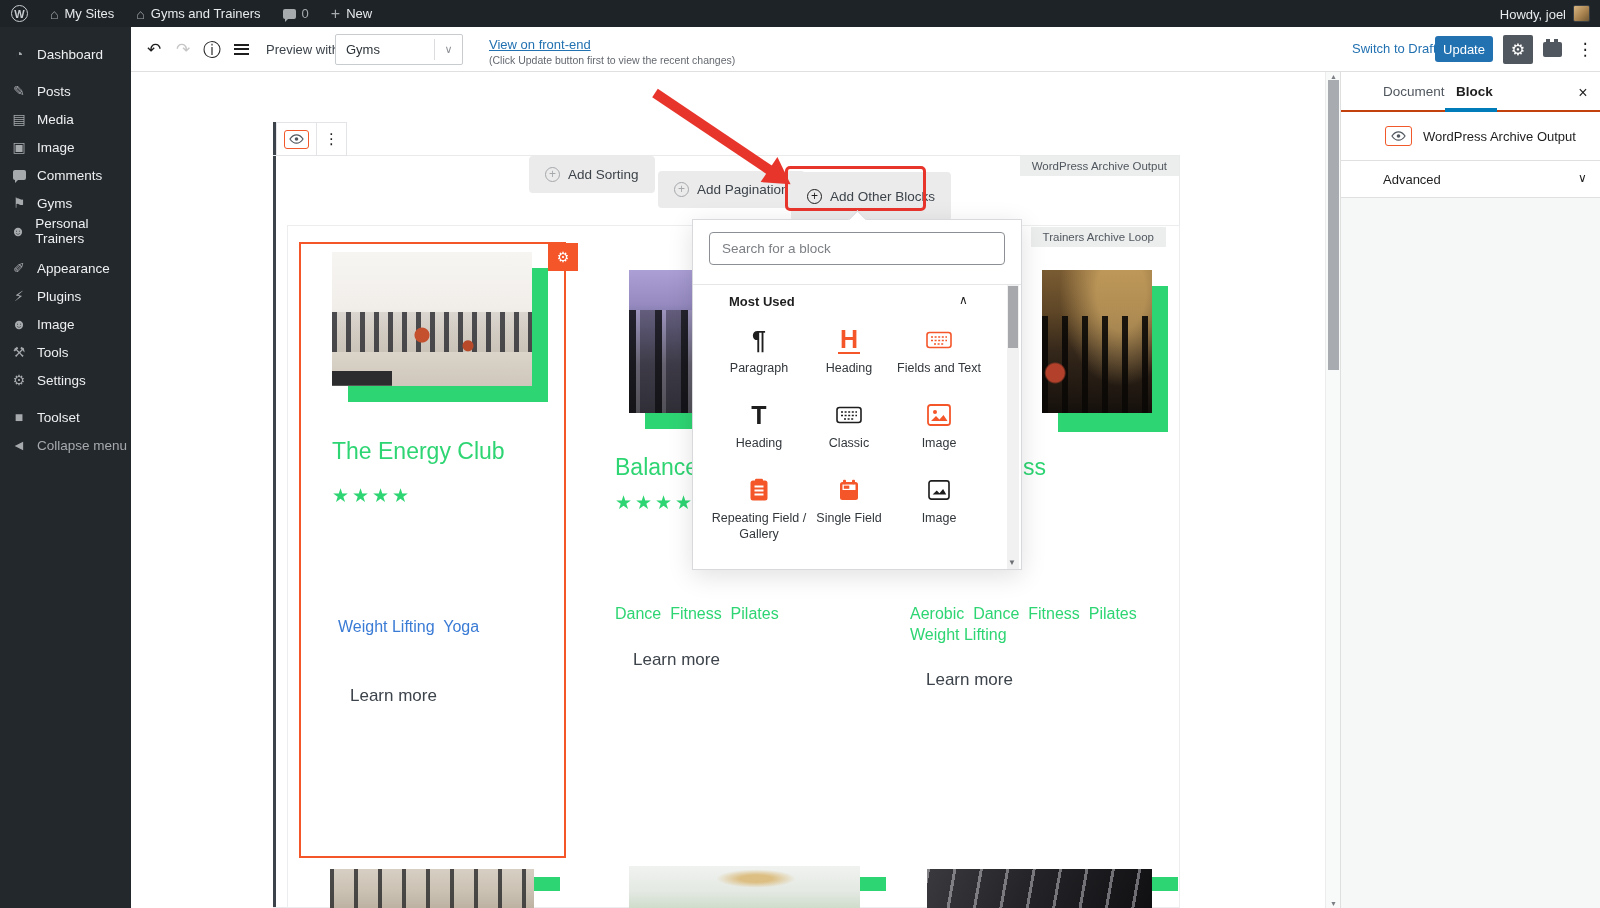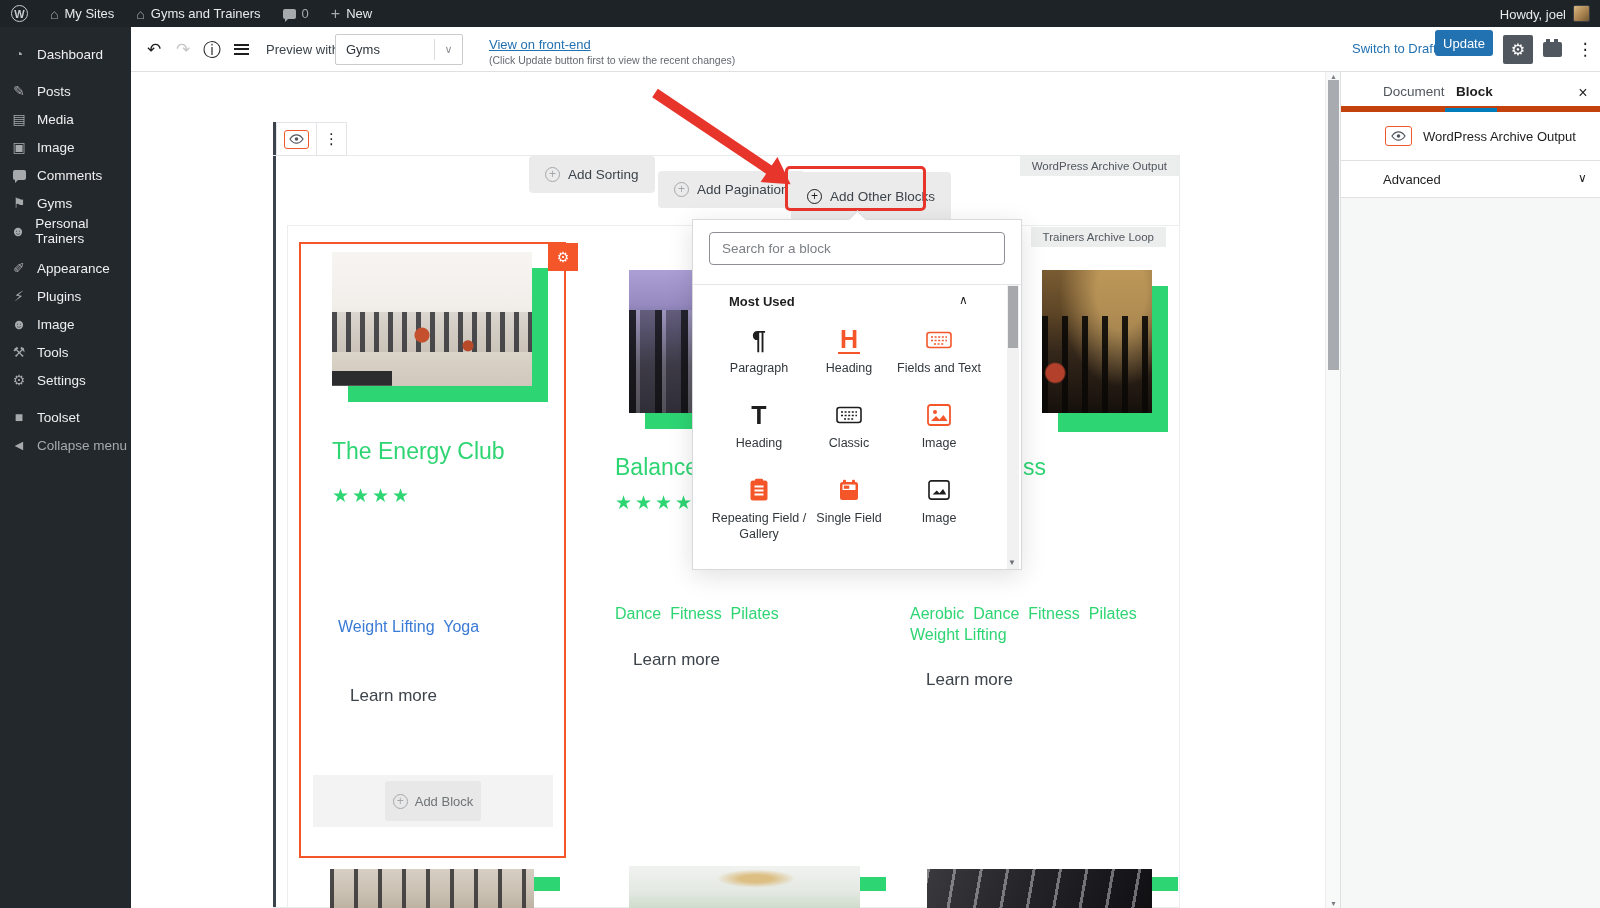--- a/index.html
+++ b/index.html
@@ -37,7 +37,7 @@
   .view-link{position:absolute;left:358px;top:10px;font-size:13px;color:#2271b1;text-decoration:underline;cursor:pointer;}
   .view-note{position:absolute;left:358px;top:27px;font-size:10.5px;color:#646970;}
   .switch-draft{position:absolute;left:1221px;top:14px;font-size:13px;color:#2271b1;cursor:pointer;}
-  .update-btn{position:absolute;left:1304px;top:3px;width:58px;height:26px;background:#2271b1;color:#fff;font-size:13px;border:none;border-radius:3px;display:flex;align-items:center;justify-content:center;cursor:pointer;}
+  .update-btn{position:absolute;left:1304px;top:9px;width:58px;height:26px;background:#2271b1;color:#fff;font-size:13px;border:none;border-radius:3px;display:flex;align-items:center;justify-content:center;cursor:pointer;}
   .gear-btn{position:absolute;left:1372px;top:8px;width:30px;height:29px;background:#50575e;color:#fff;border-radius:2px;display:flex;align-items:center;justify-content:center;font-size:16px;cursor:pointer;}
   .toolset-brick{position:absolute;left:1412px;top:15px;width:19px;height:15px;background:#50575e;border-radius:2px;cursor:pointer;}
   .toolset-brick::before{content:"";position:absolute;top:-3px;left:3px;width:4px;height:4px;background:#50575e;box-shadow:8px 0 0 #50575e;}

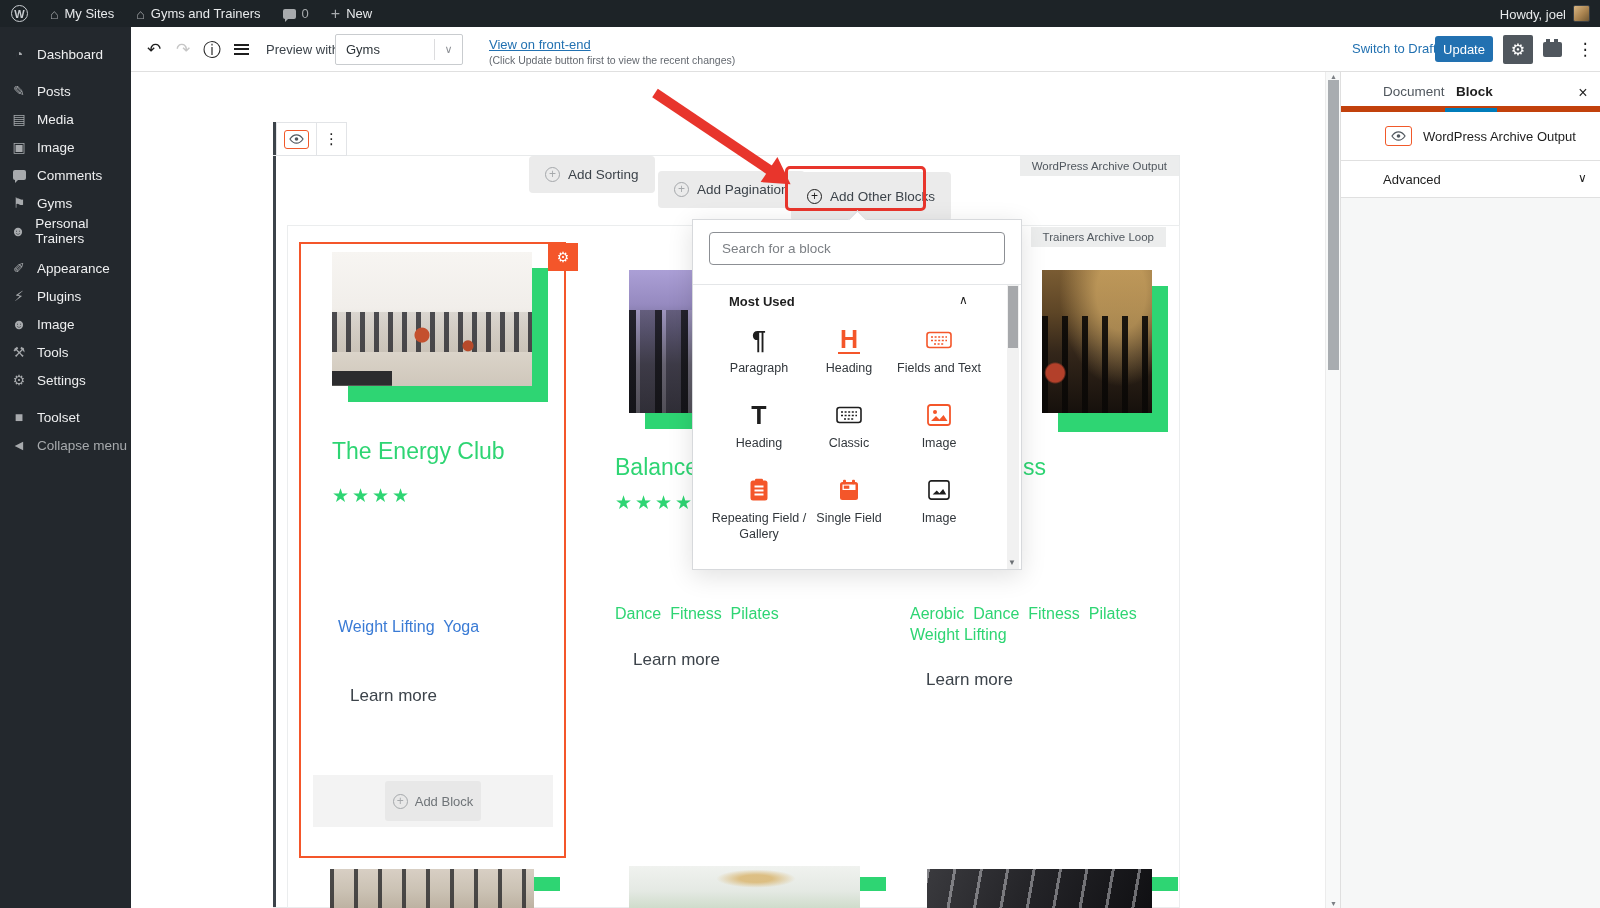--- a/index.html
+++ b/index.html
@@ -124,7 +124,7 @@
 
   
   #panel{position:absolute;left:1340px;top:72px;width:260px;height:836px;background:#fff;border-left:1px solid #dfdfdf;}
-  .tabs-row{position:absolute;left:0;top:0;width:100%;height:40px;border-bottom:6px solid #c2410c;}
+  .tabs-row{position:absolute;left:0;top:0;width:100%;height:40px;border-bottom:2px solid #c2410c;}
   .tab{position:absolute;top:12px;font-size:13.5px;color:#50575e;cursor:pointer;}
   .tab.active{color:#1e1e1e;font-weight:bold;}
   .tab-underline{position:absolute;left:104px;top:36px;width:52px;height:4px;background:#007cba;}

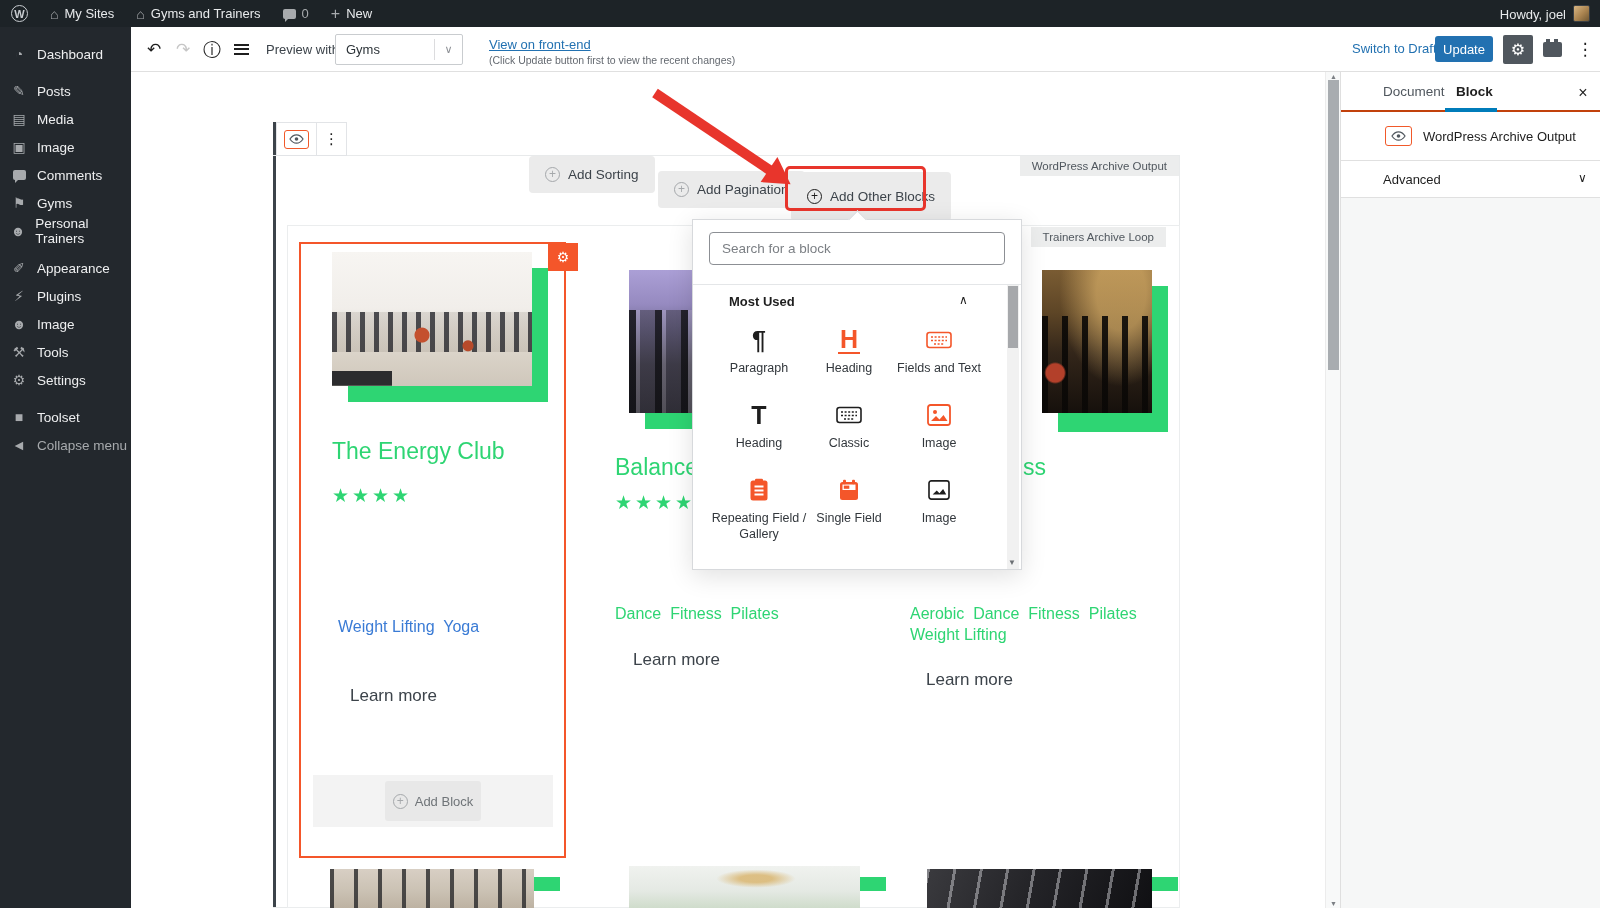--- a/index.html
+++ b/index.html
@@ -300,12 +300,6 @@
     <div class="stars" style="left:201px;top:412px;">★★★★</div>
     <div class="tags blue" style="left:201px;top:546px;">Weight Lifting  Yoga</div>
     <div class="learn" style="left:219px;top:614px;">Learn more</div>
-    <div class="footer-strip">
-      <button class="add-block-btn">
-        <span class="plus-circle"></span>
-        <span>Add Block</span>
-      </button>
-    </div>
 
     <div class="g-shadow" style="left:514px;top:214px;width:200px;height:143px;"></div>
     <div class="photo photo-b" style="left:498px;top:198px;width:200px;height:143px;"></div>

